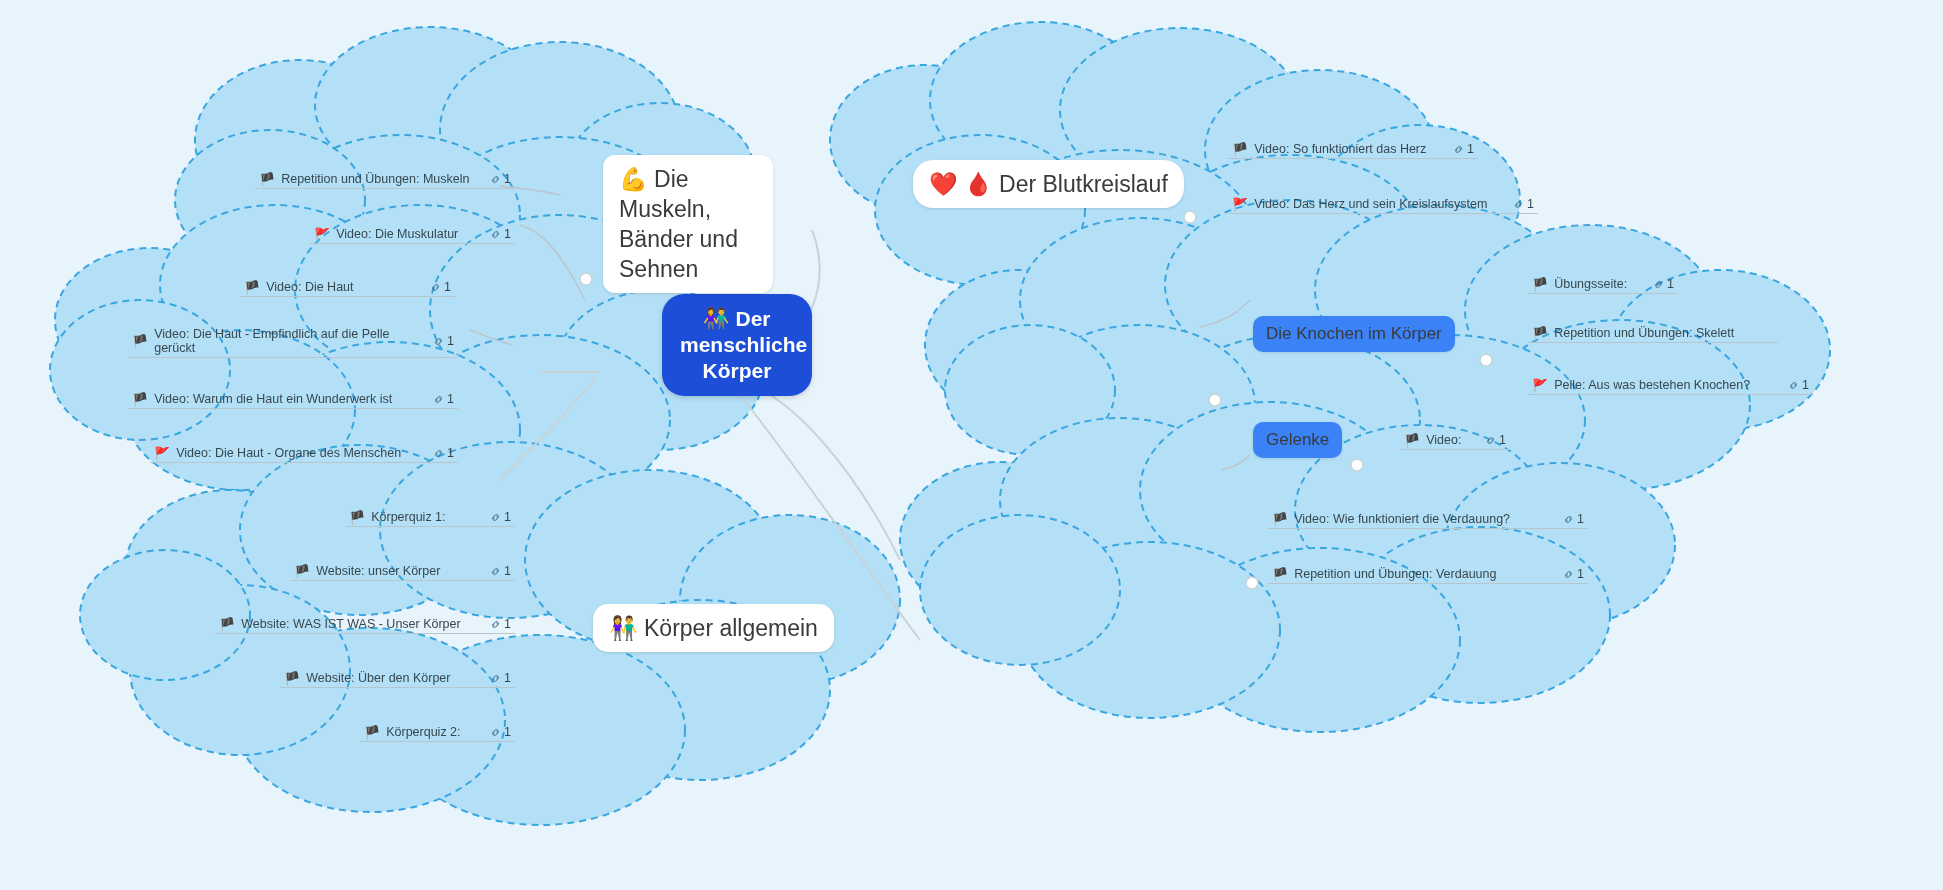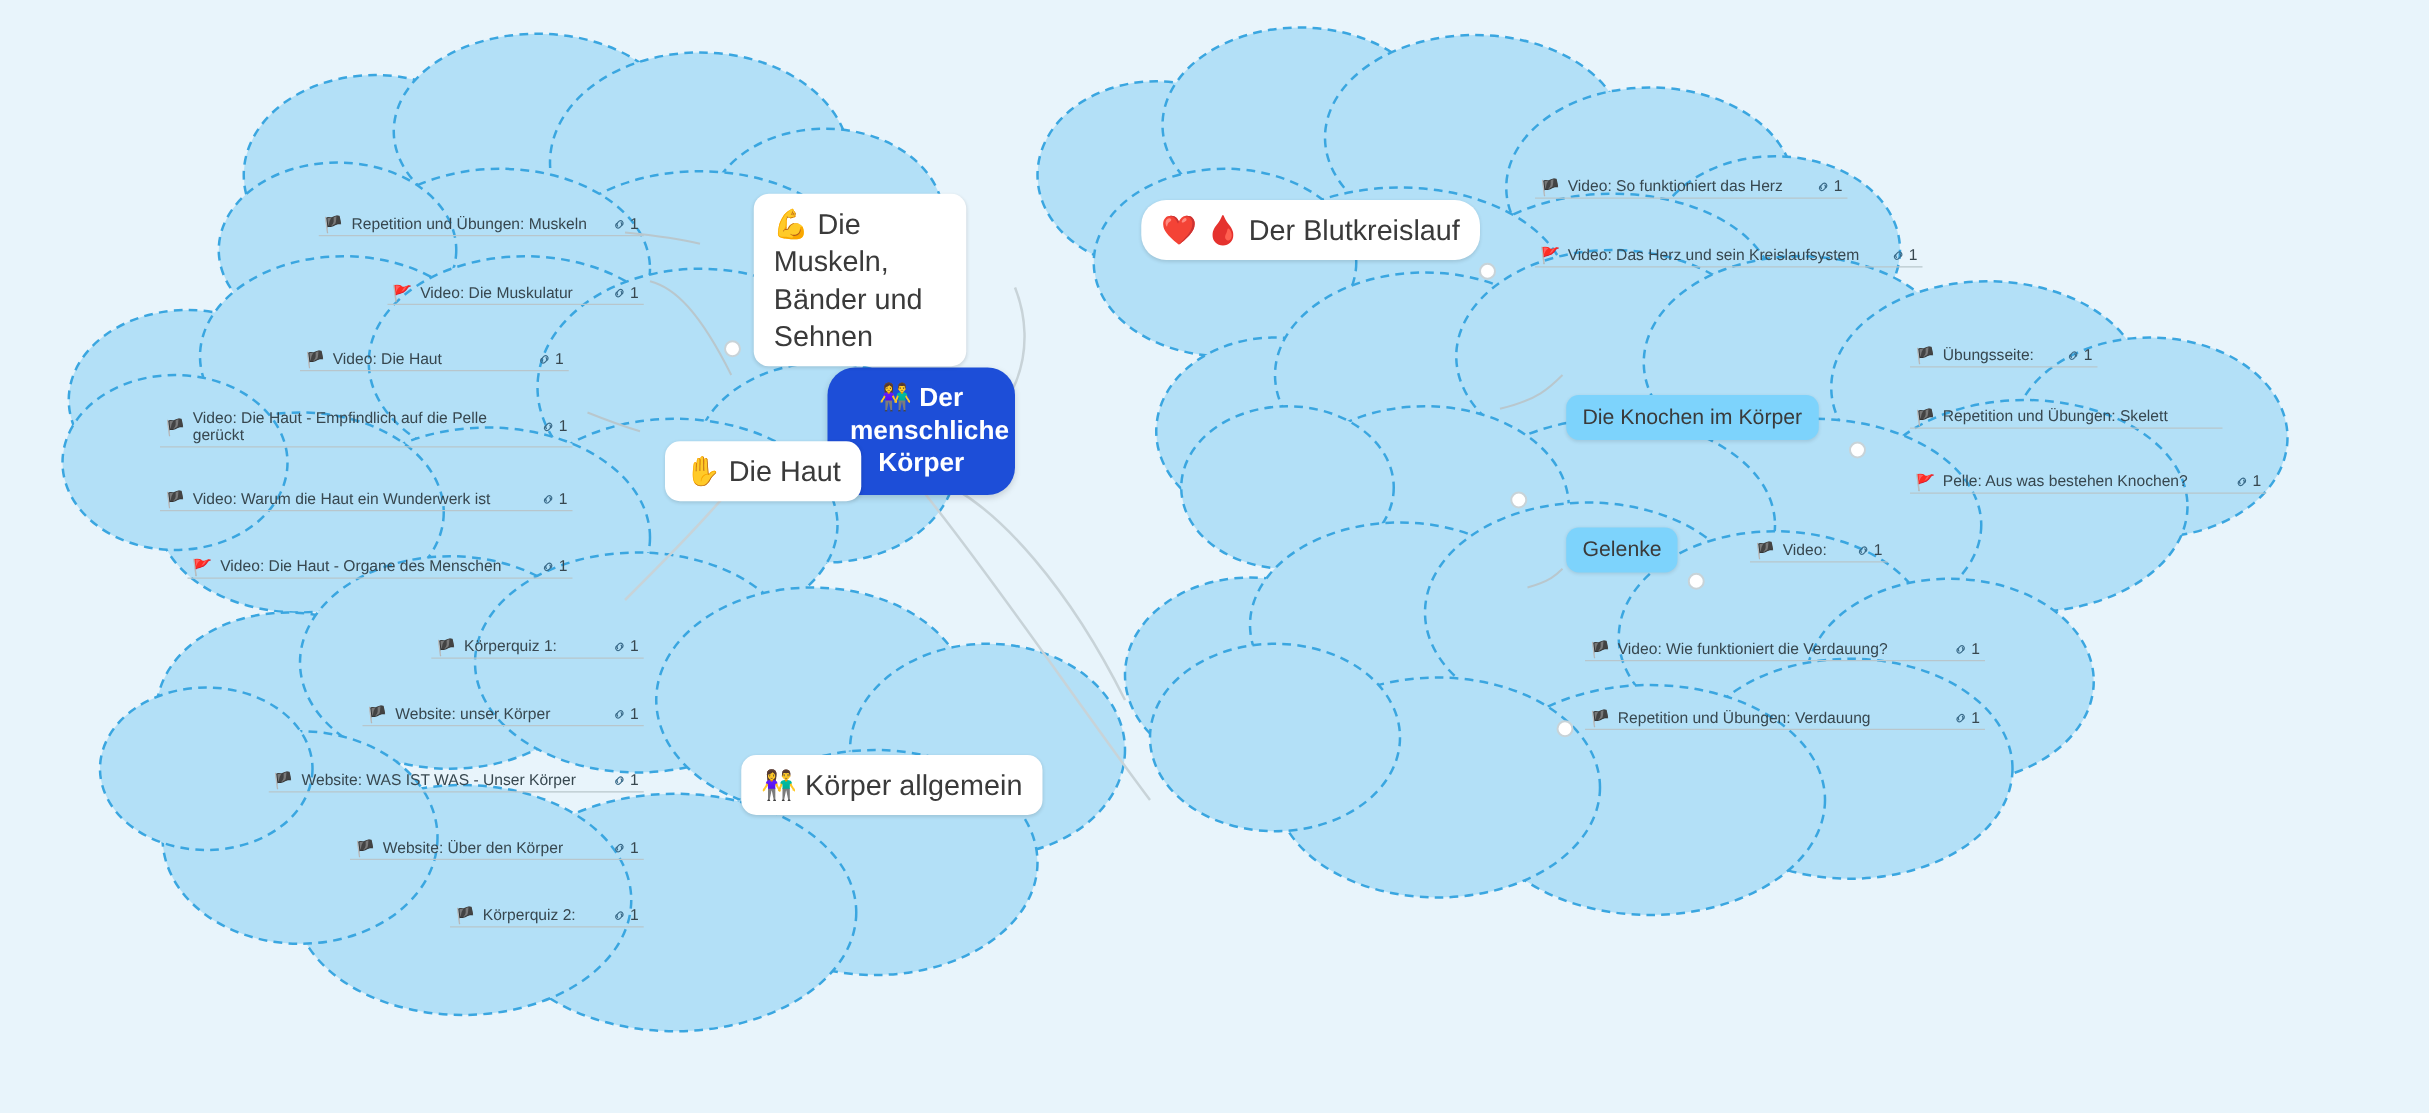--- a/index.html
+++ b/index.html
@@ -60,7 +60,7 @@
   .topic.wrap { white-space: normal; width: 170px; }
   
   .subtopic {
-    background: #7dd3fc;
+    background: #3b82f6;
     color: #3a3a3a;
     font-size: 17px;
     line-height: 22px;

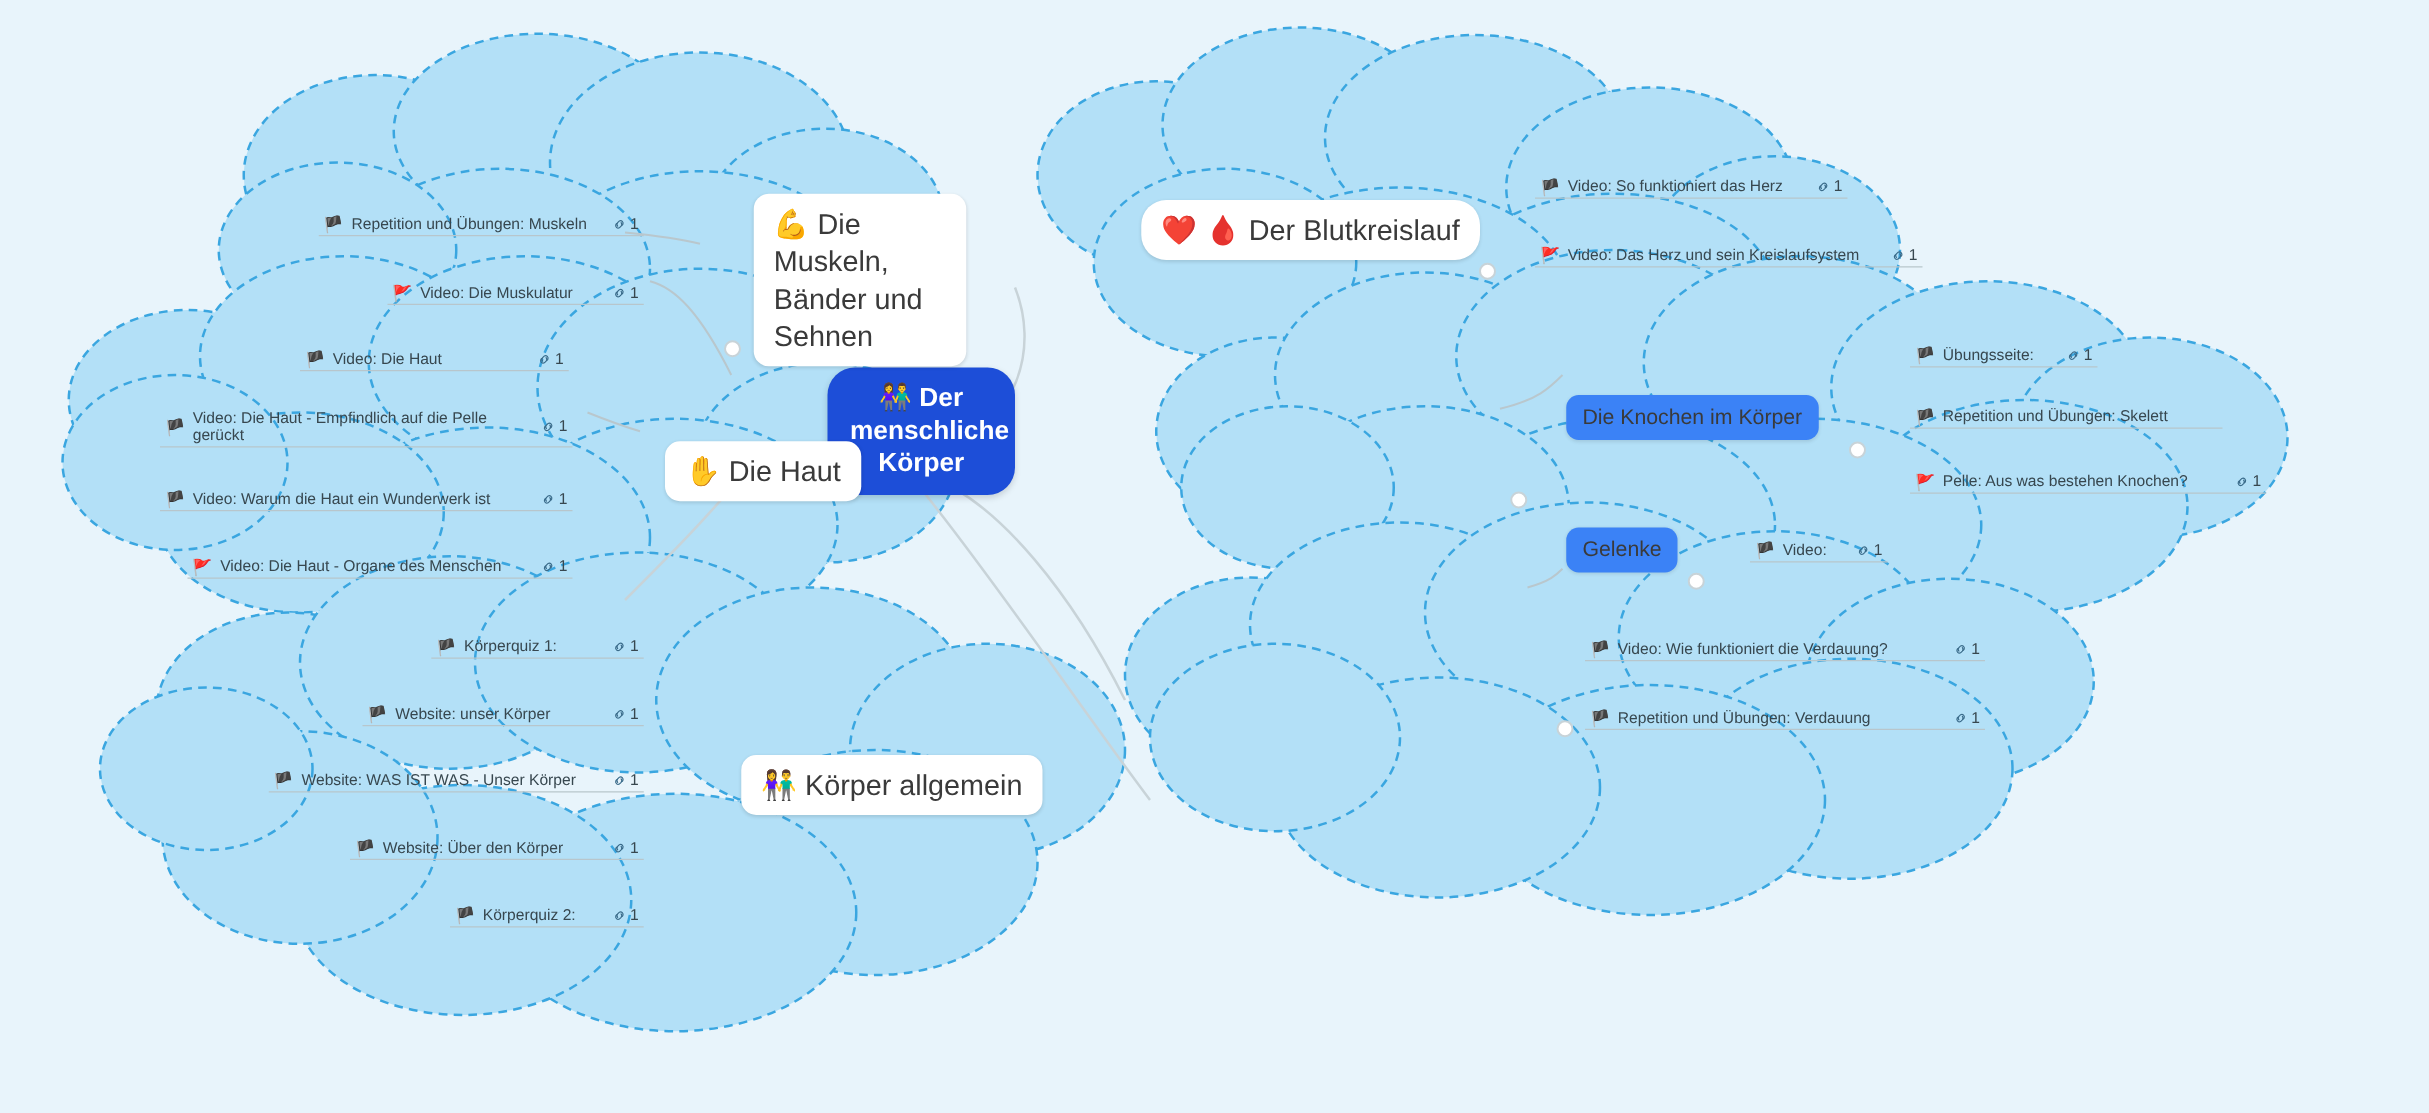--- a/index.html
+++ b/index.html
@@ -243,10 +243,6 @@
     </span>
   </div>
 
-  <div class="node topic" style="left:512px; top:353px;">
-    <span class="emoji">✋</span>
-    <span>Die Haut</span>
-  </div>
 
   <div class="node leaf right-align" style="left:240px; top:278px; width:215px;">
     <span class="emoji">🏴</span>

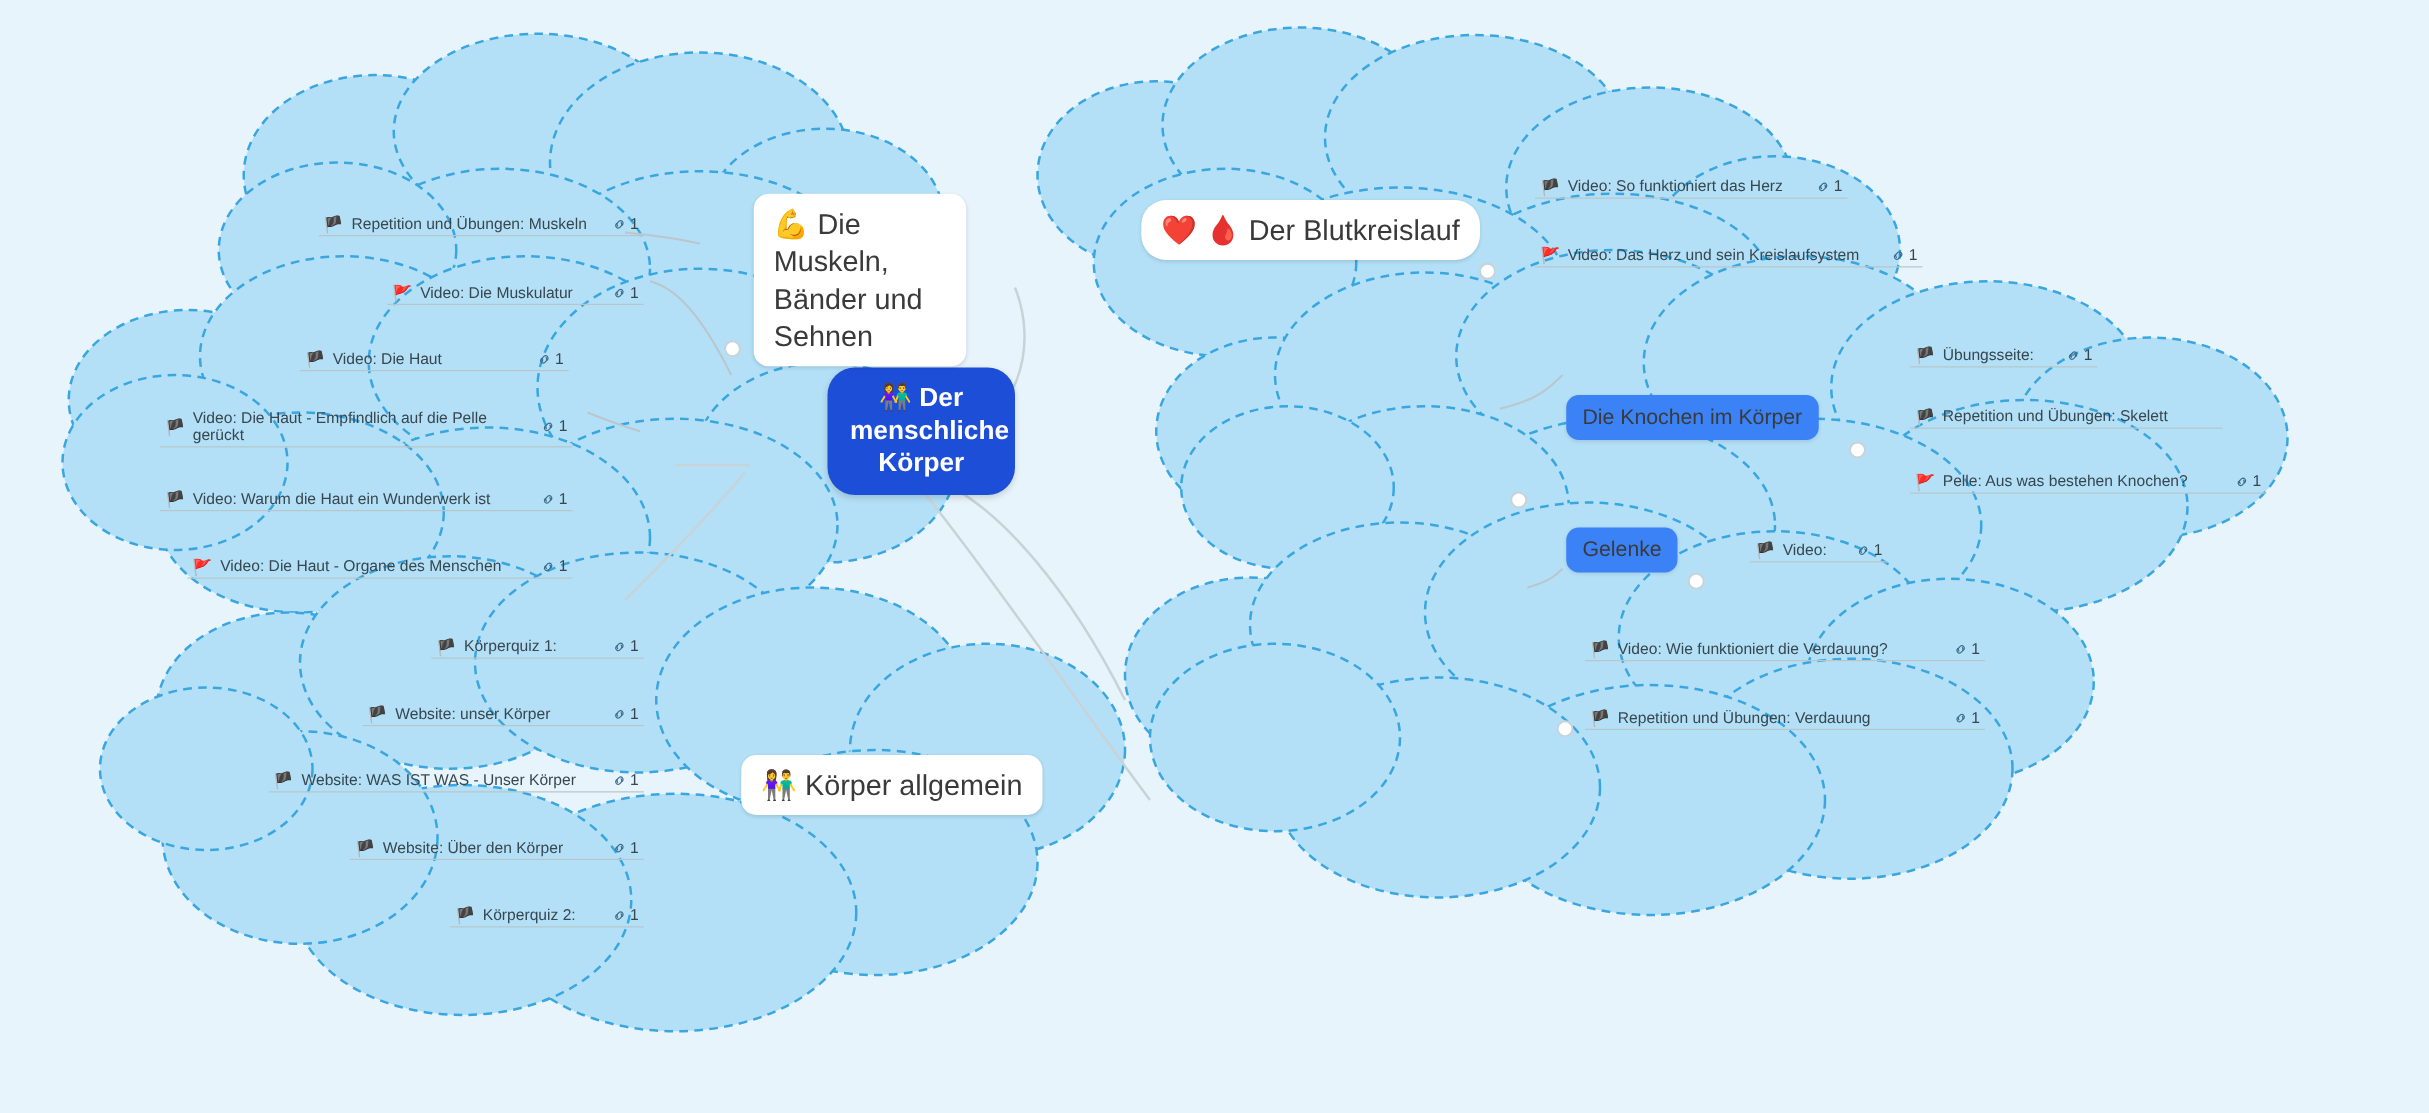--- a/index.html
+++ b/index.html
@@ -292,7 +292,7 @@
     </span>
   </div>
 
-  <div class="node topic" style="left:573px; top:604px;">
+  <div class="node topic" style="left:573px; top:604px;border-radius:15px;">
     <span class="emoji">👫</span>
     <span>Körper allgemein</span>
   </div>

